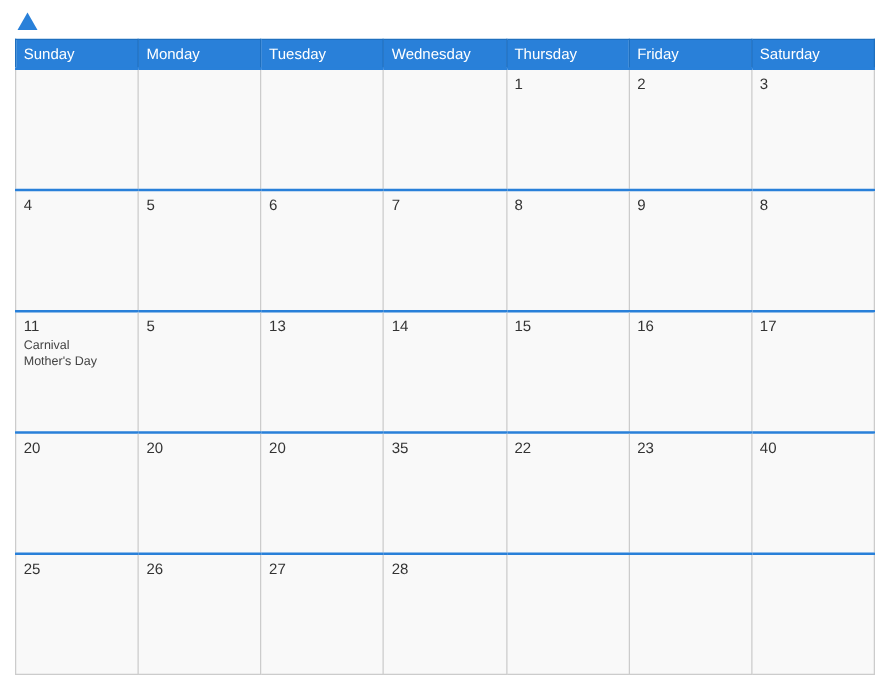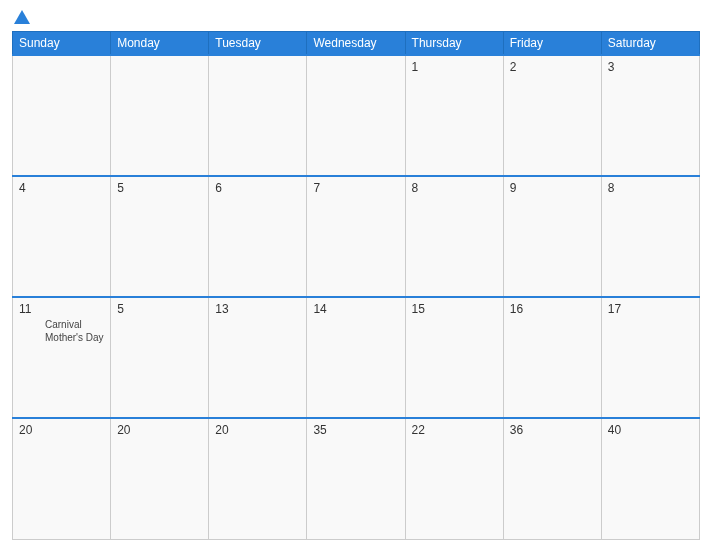--- a/index.html
+++ b/index.html
@@ -105,7 +105,6 @@
       color: #444;
       display: block;
       line-height: 1.3;
-      margin-left: 26px;
     }
     .row-top td {
       border-top: 2px solid #2980d9;

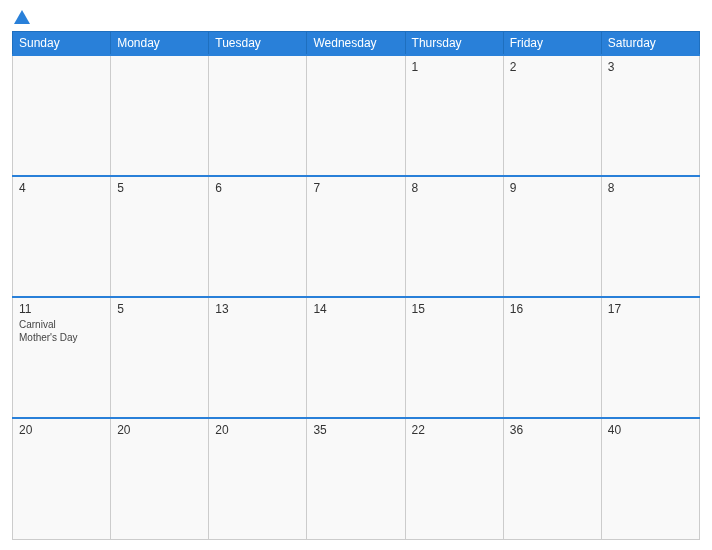--- a/index.html
+++ b/index.html
@@ -219,7 +219,7 @@
             <span class="day-num">22</span>
           </td>
           <td>
-            <span class="day-num">36</span>
+            <span class="day-num">23</span>
           </td>
           <td>
             <span class="day-num">40</span>

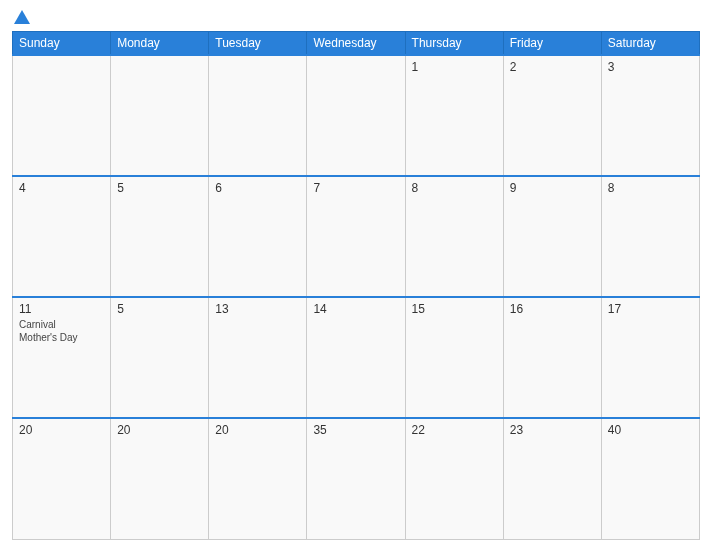--- a/index.html
+++ b/index.html
@@ -225,6 +225,23 @@
             <span class="day-num">40</span>
           </td>
         </tr>
+        <tr class="row-top">
+          <td>
+            <span class="day-num">25</span>
+          </td>
+          <td>
+            <span class="day-num">26</span>
+          </td>
+          <td>
+            <span class="day-num">27</span>
+          </td>
+          <td>
+            <span class="day-num">28</span>
+          </td>
+          <td class="empty"></td>
+          <td class="empty"></td>
+          <td class="empty"></td>
+        </tr>
       </tbody>
   </table>
 </div>

